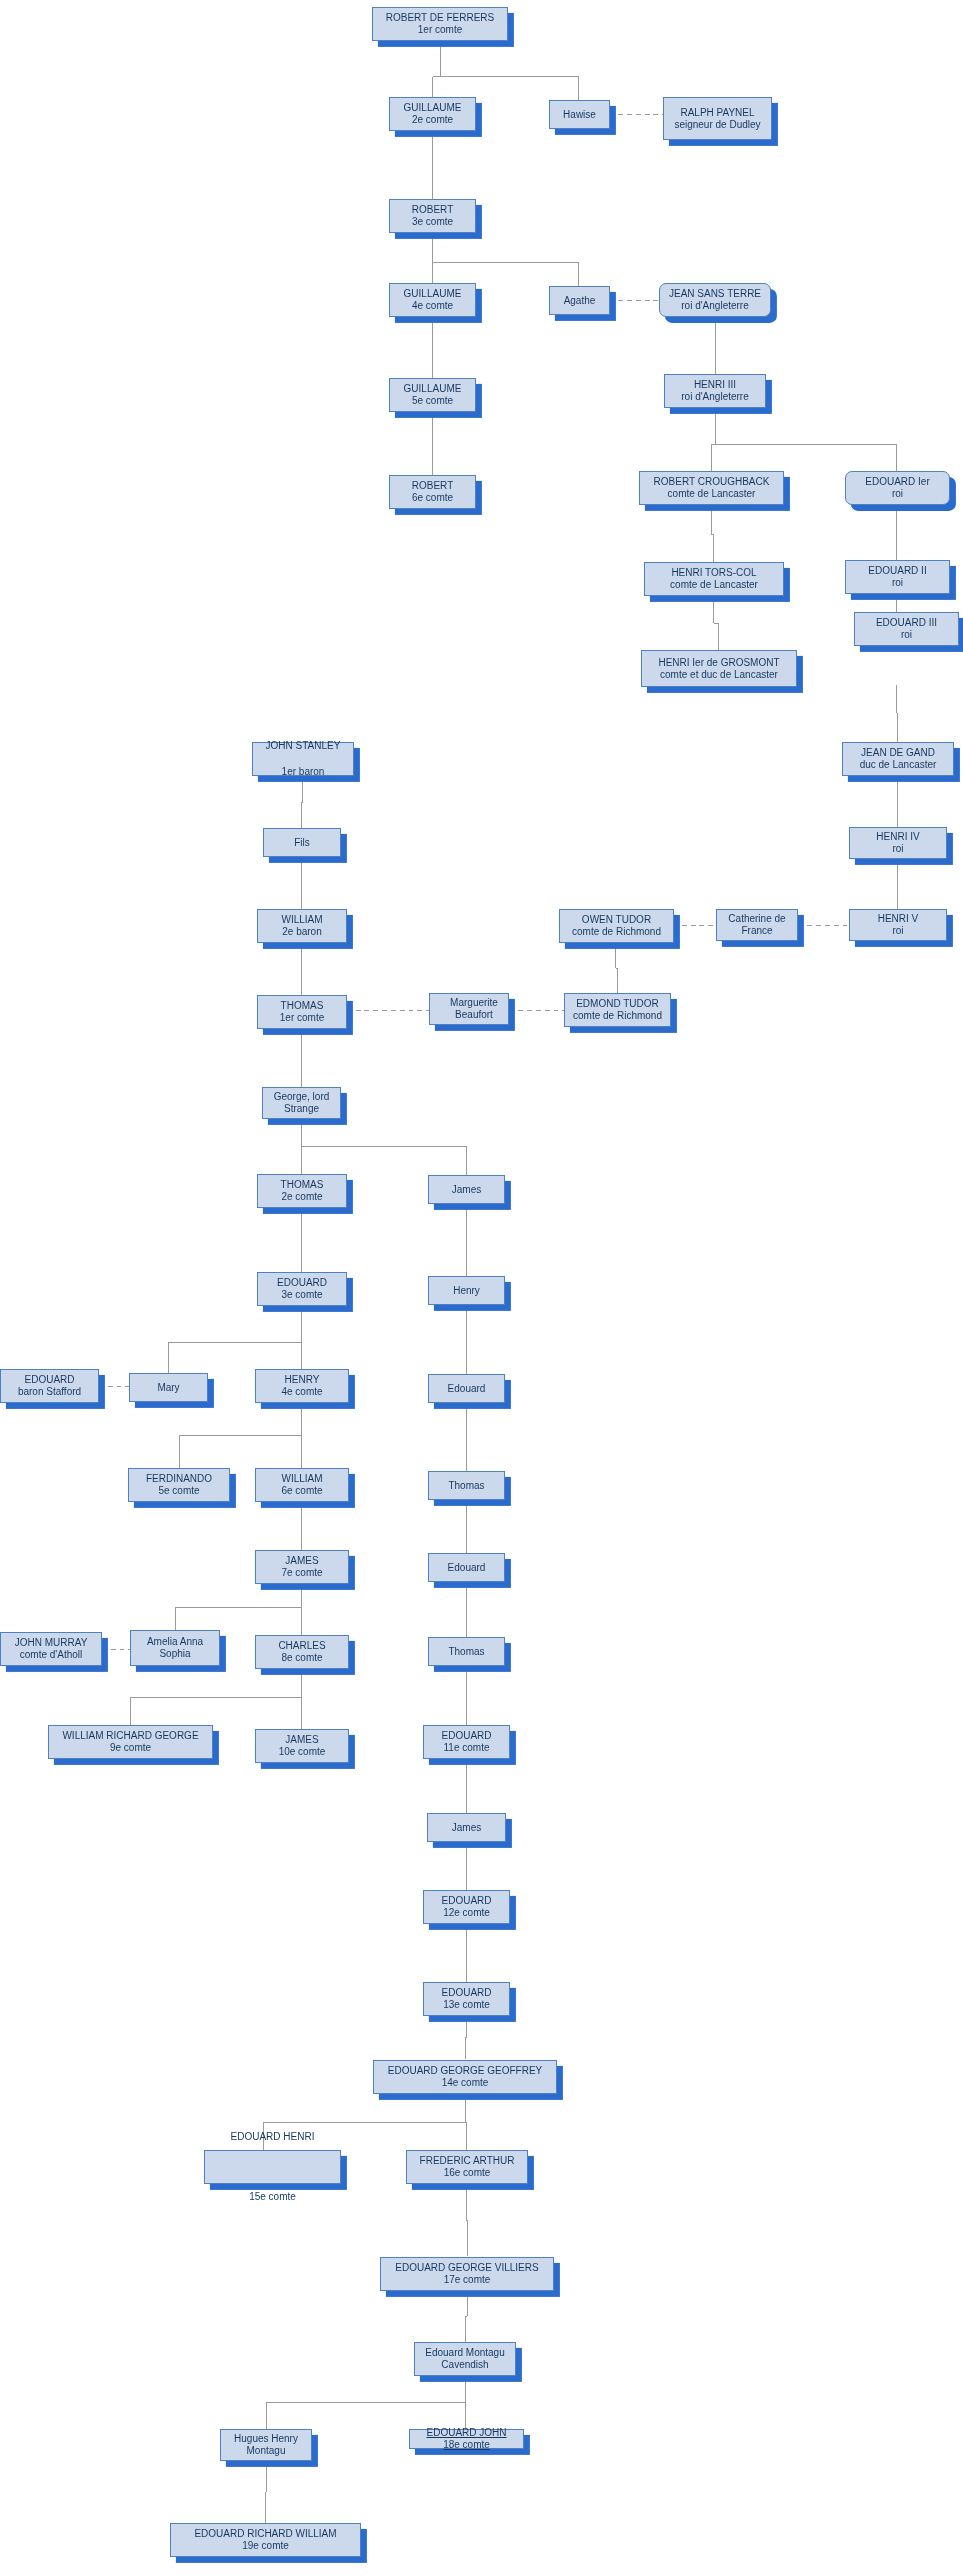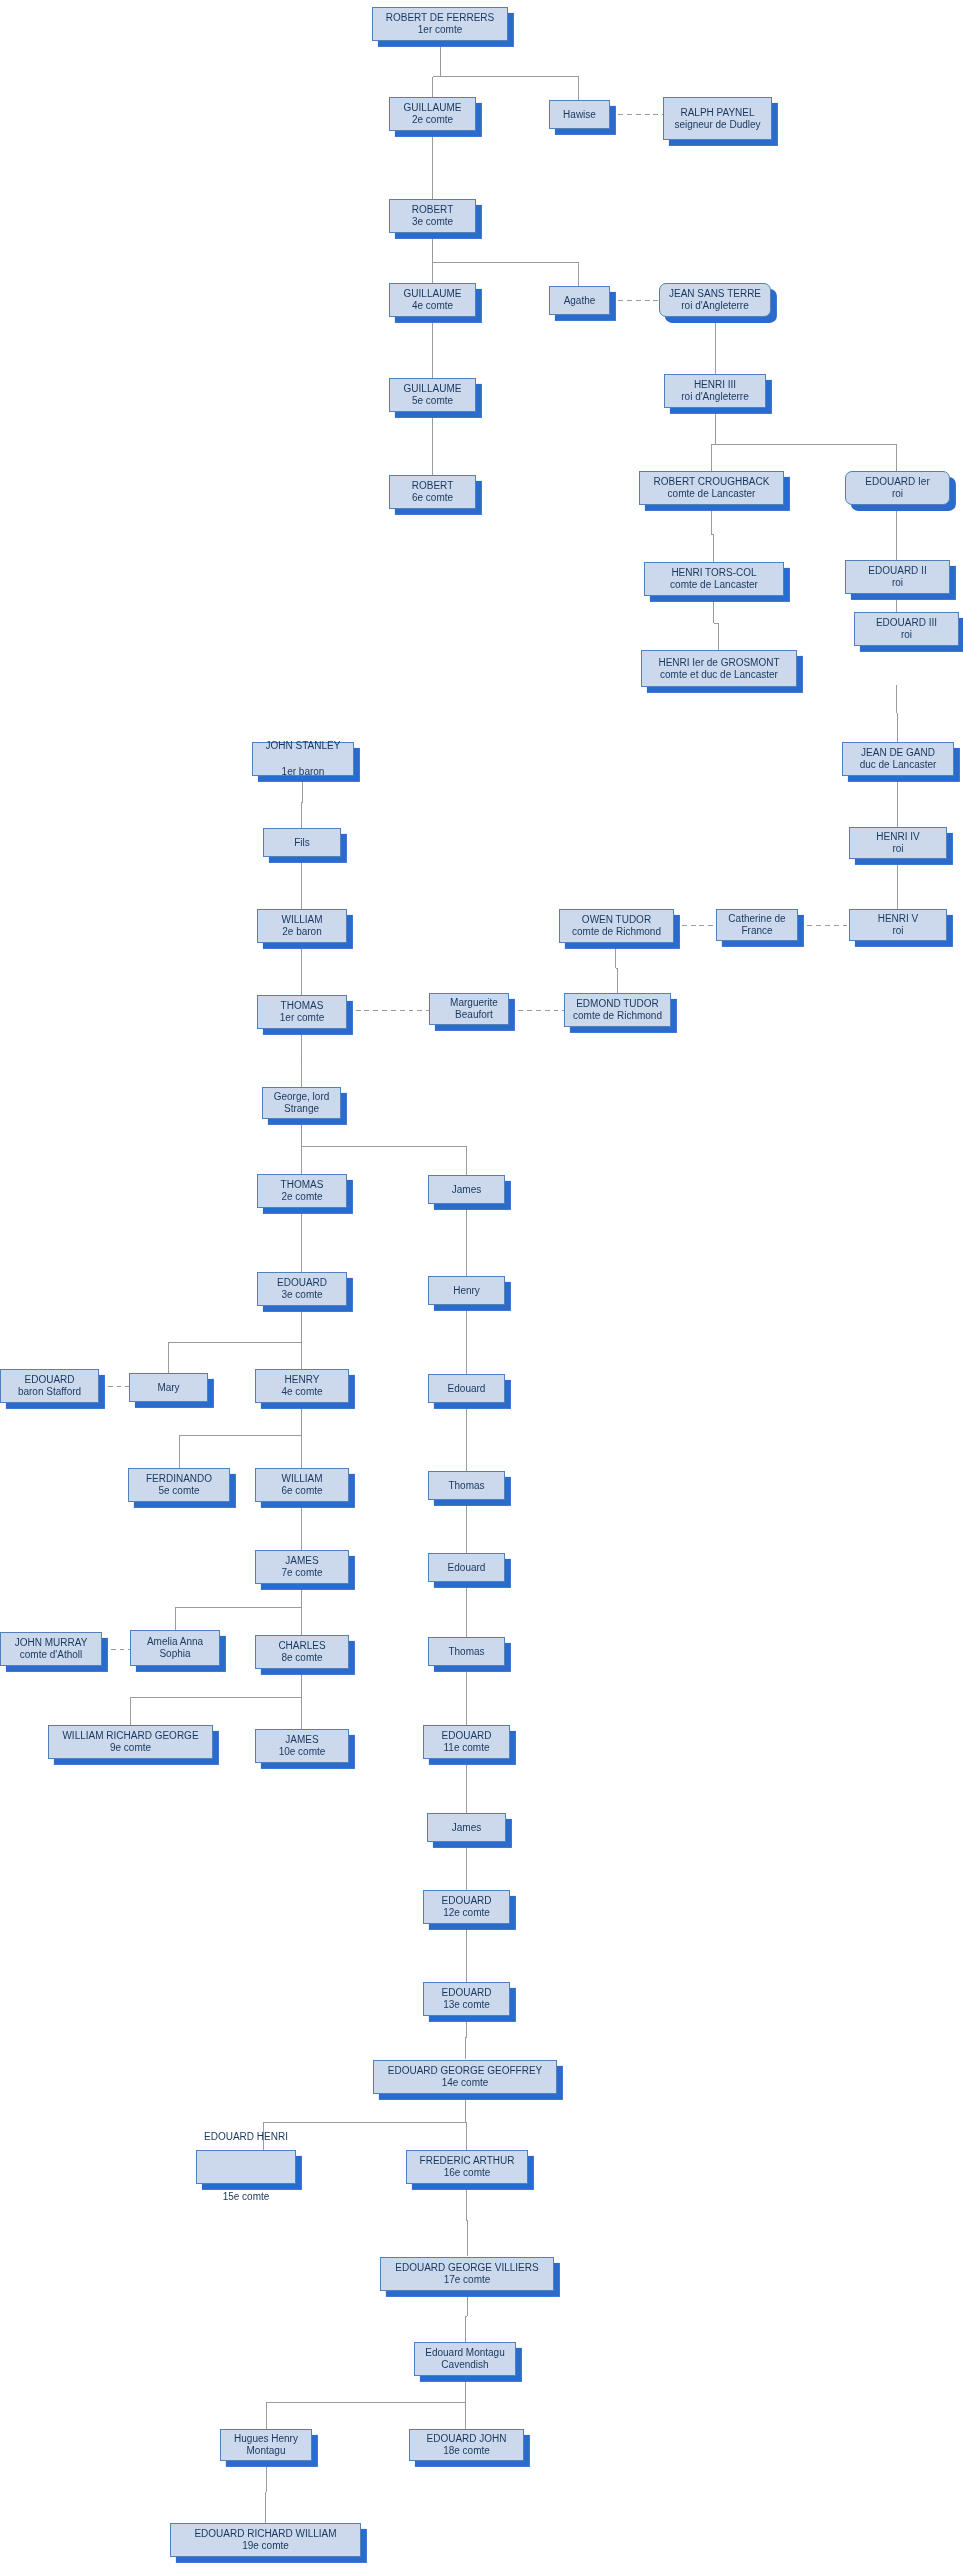--- a/index.html
+++ b/index.html
@@ -298,7 +298,7 @@
         <div class="pname">EDOUARD GEORGE GEOFFREY</div>
         <div class="ptitle">14e comte</div>
       </div>
-      <div class="node" style="left: 196px; top: 2150px; width: 100px; height: 34px; gap: 48px;">
+      <div class="node" style="left: 204px; top: 2150px; width: 137px; height: 34px; gap: 48px;">
         <div class="pname">EDOUARD HENRI</div>
         <div class="ptitle">15e comte</div>
       </div>

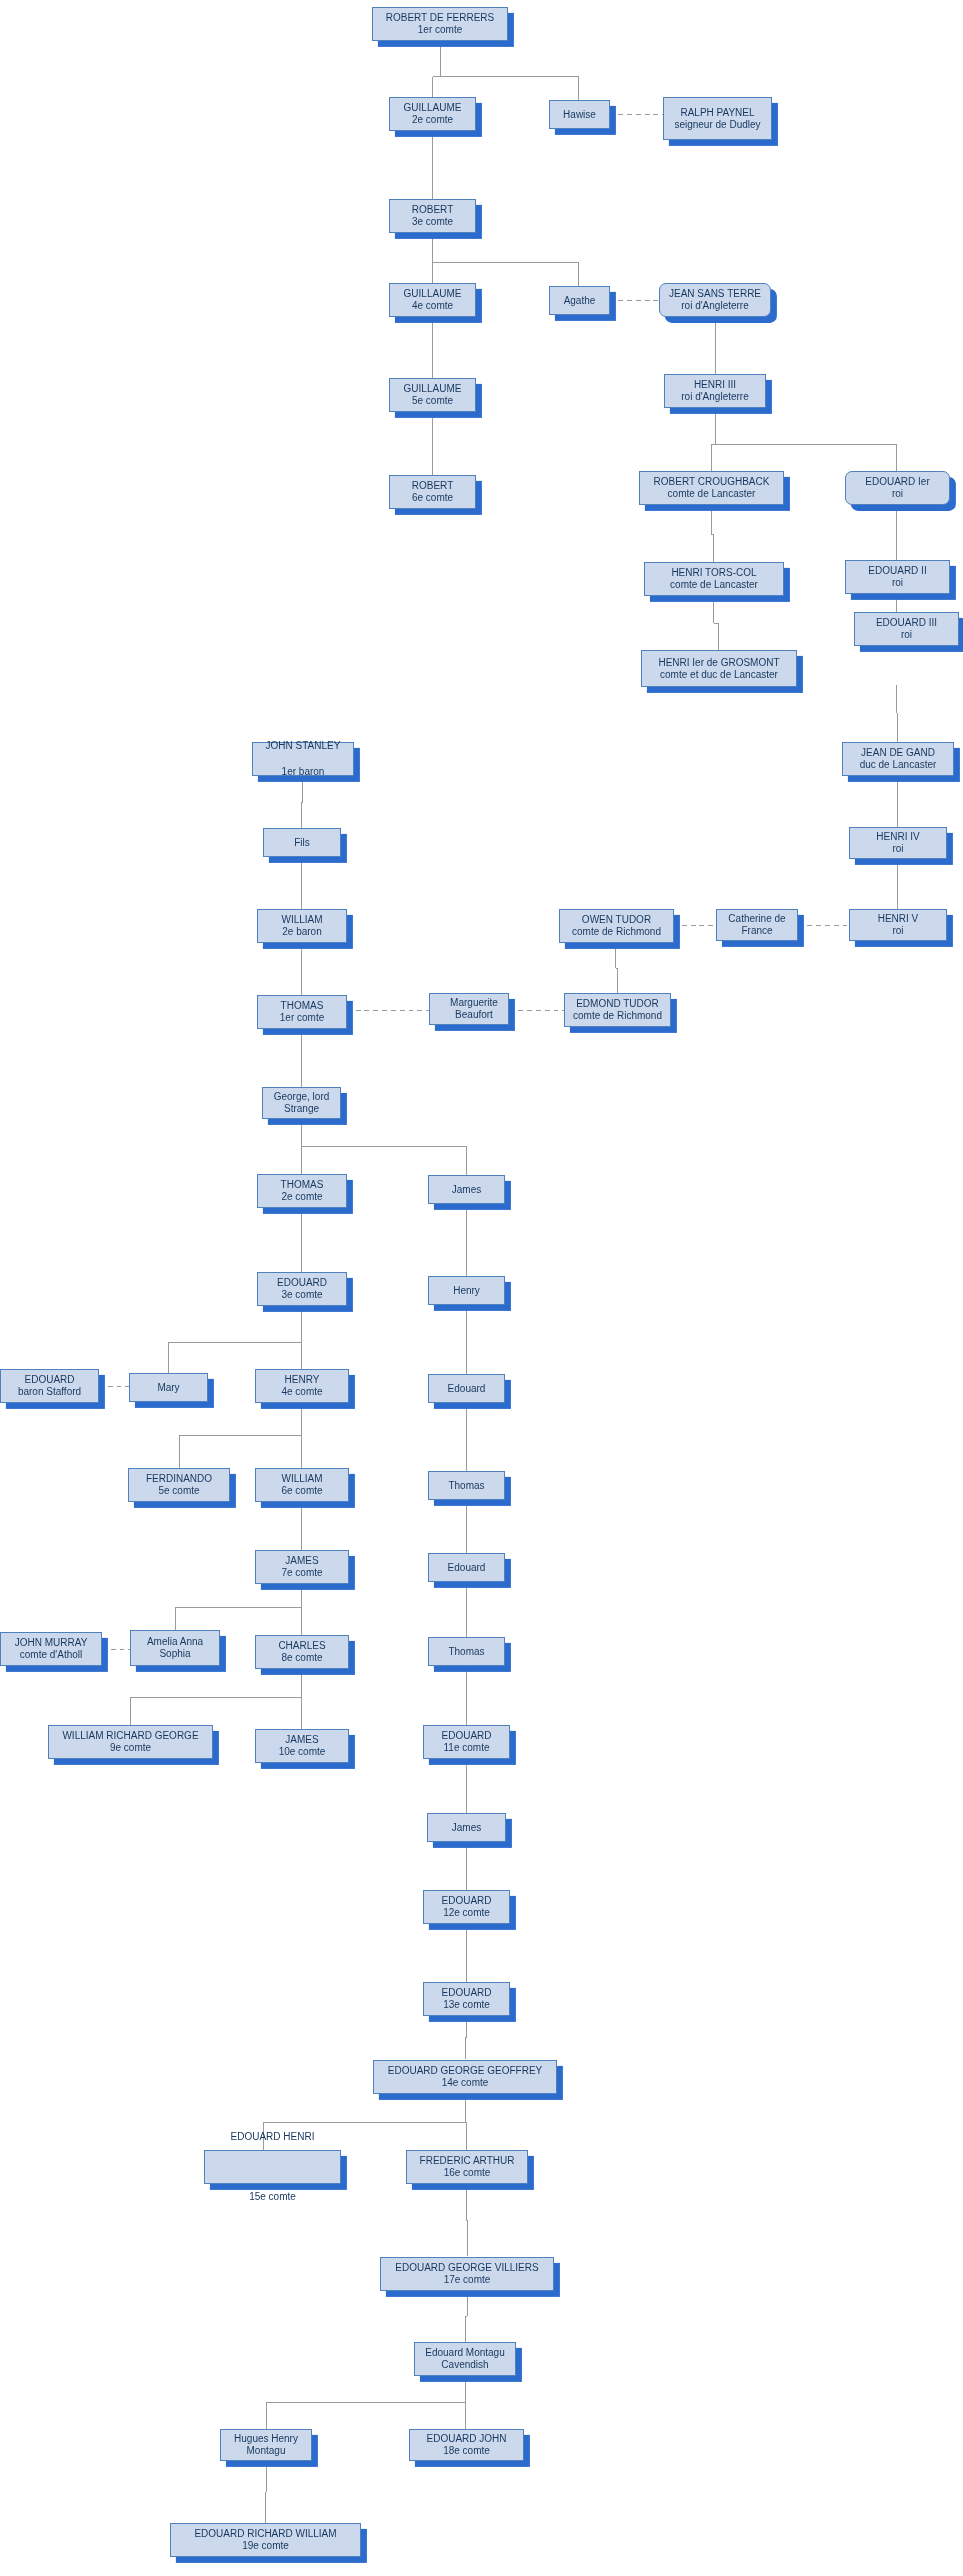--- a/index.html
+++ b/index.html
@@ -318,7 +318,7 @@
         <div class="pname">Hugues Henry</div>
         <div class="ptitle">Montagu</div>
       </div>
-      <div class="node" style="left: 409px; top: 2429px; width: 115px; height: 32px;">
+      <div class="node" style="left: 409px; top: 2429px; width: 115px; height: 20px; text-decoration: underline;">
         <div class="pname">EDOUARD JOHN</div>
         <div class="ptitle">18e comte</div>
       </div>

